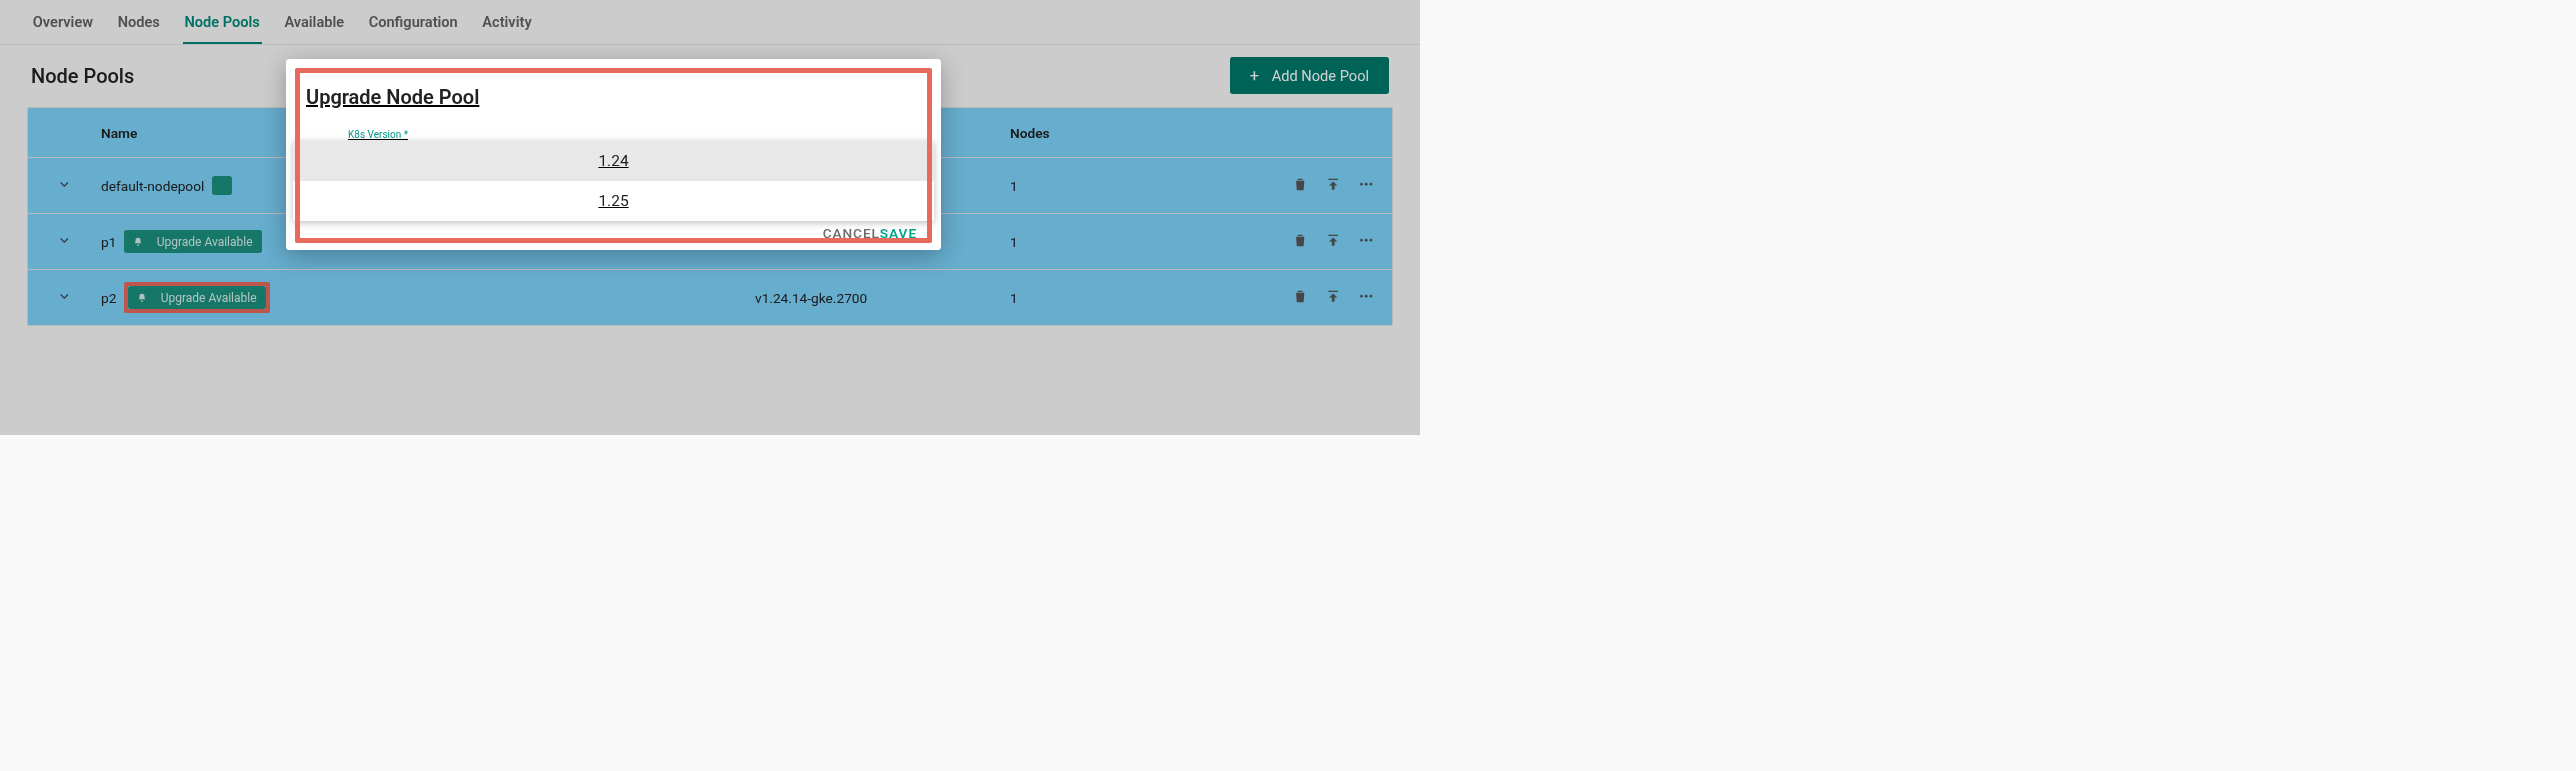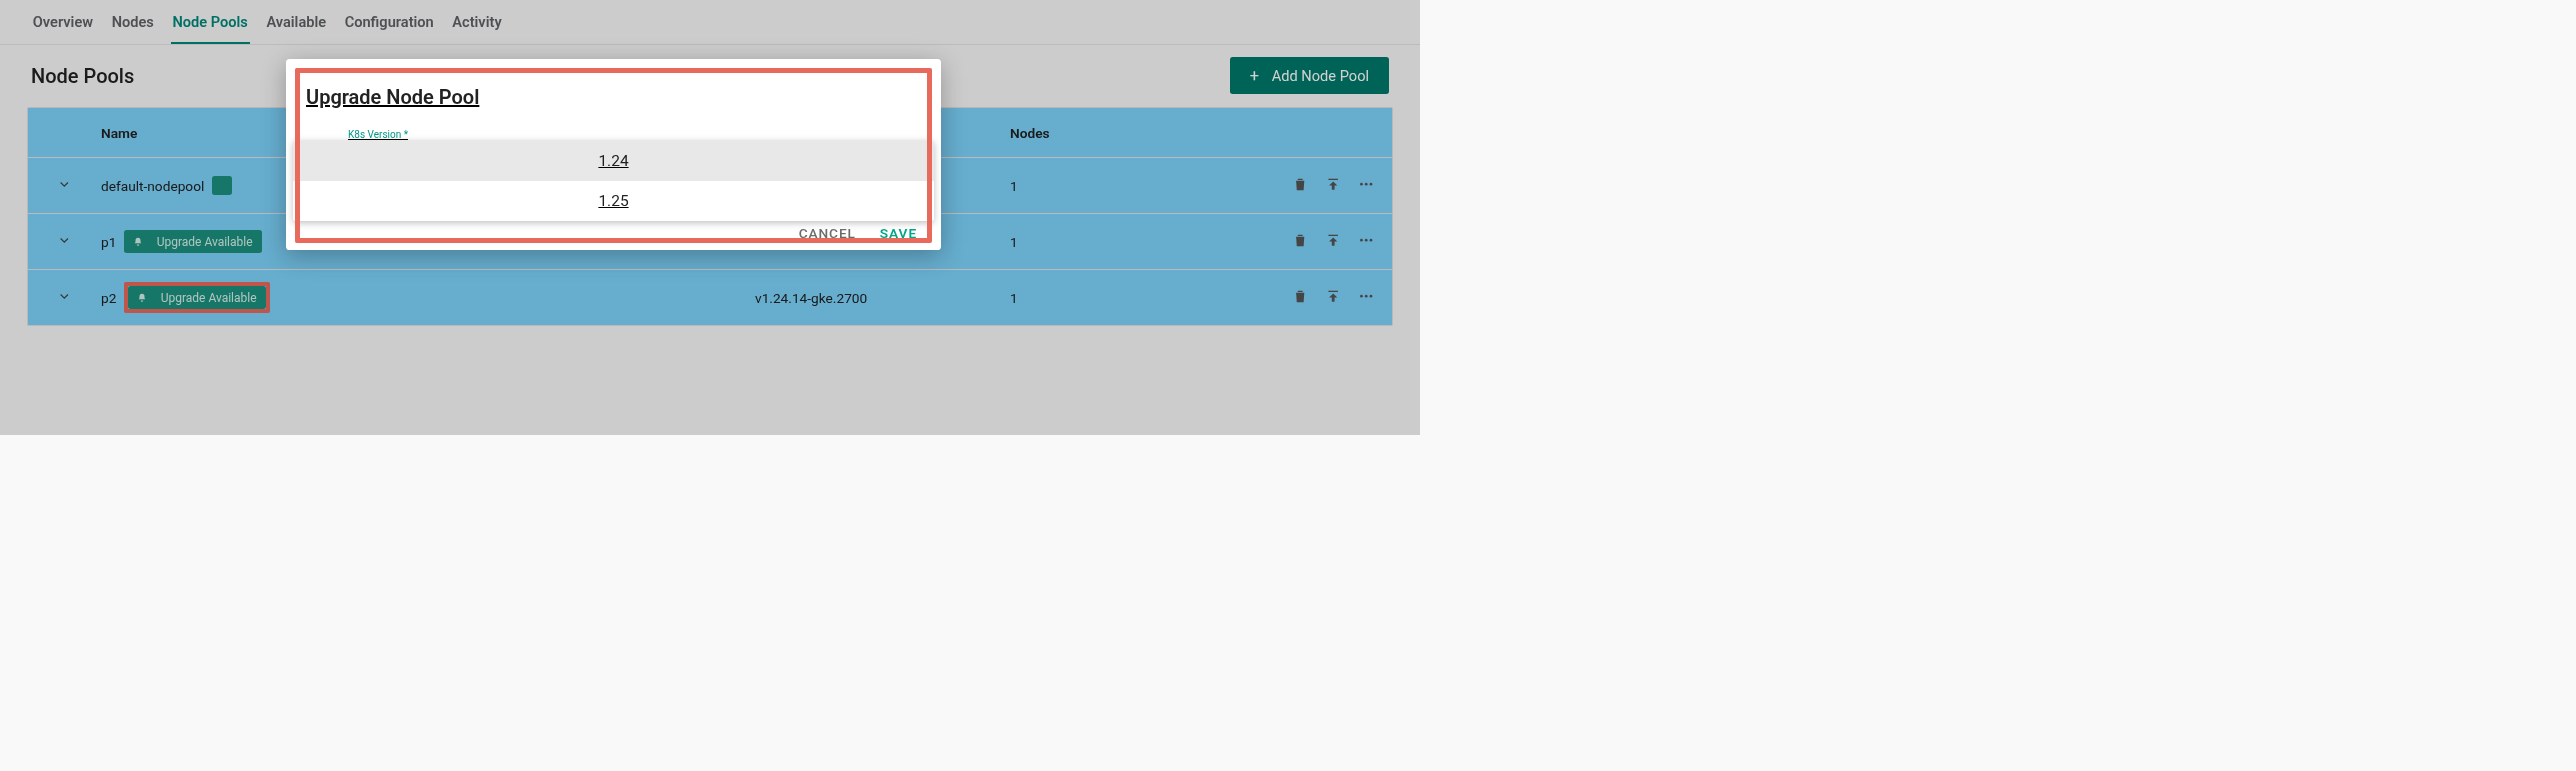--- a/index.html
+++ b/index.html
@@ -29,7 +29,7 @@
 
 .tabs {
   display: flex;
-  gap: 15px;
+  gap: 21px;
   padding: 12.7px 31px 0 31px;
   font-size: 14.6px;
   border-bottom: 0.9px solid #e5e5e5;

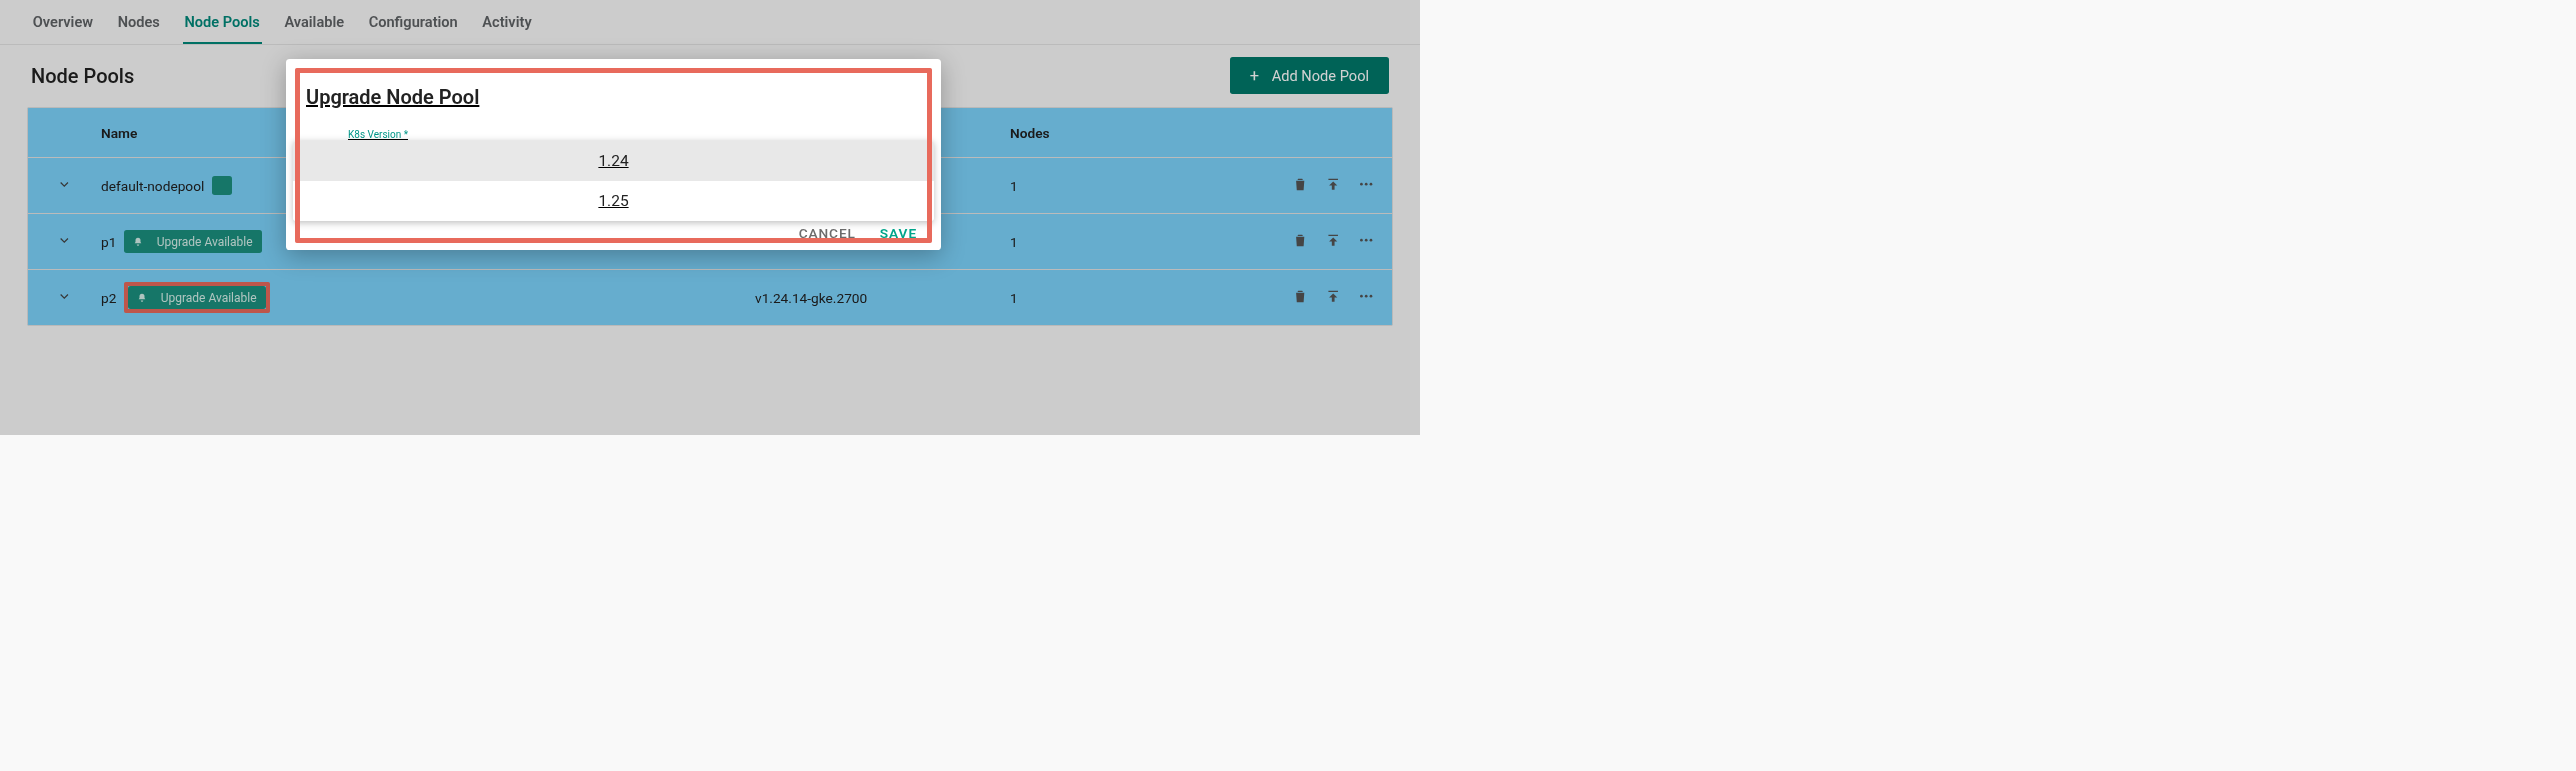--- a/index.html
+++ b/index.html
@@ -205,7 +205,6 @@
 .modal-actions {
   display: flex;
   justify-content: flex-end;
-  gap: 24px;
   padding: 3.6px 24px 0 0;
   font-size: 13.7px;
   letter-spacing: 0.9px;

